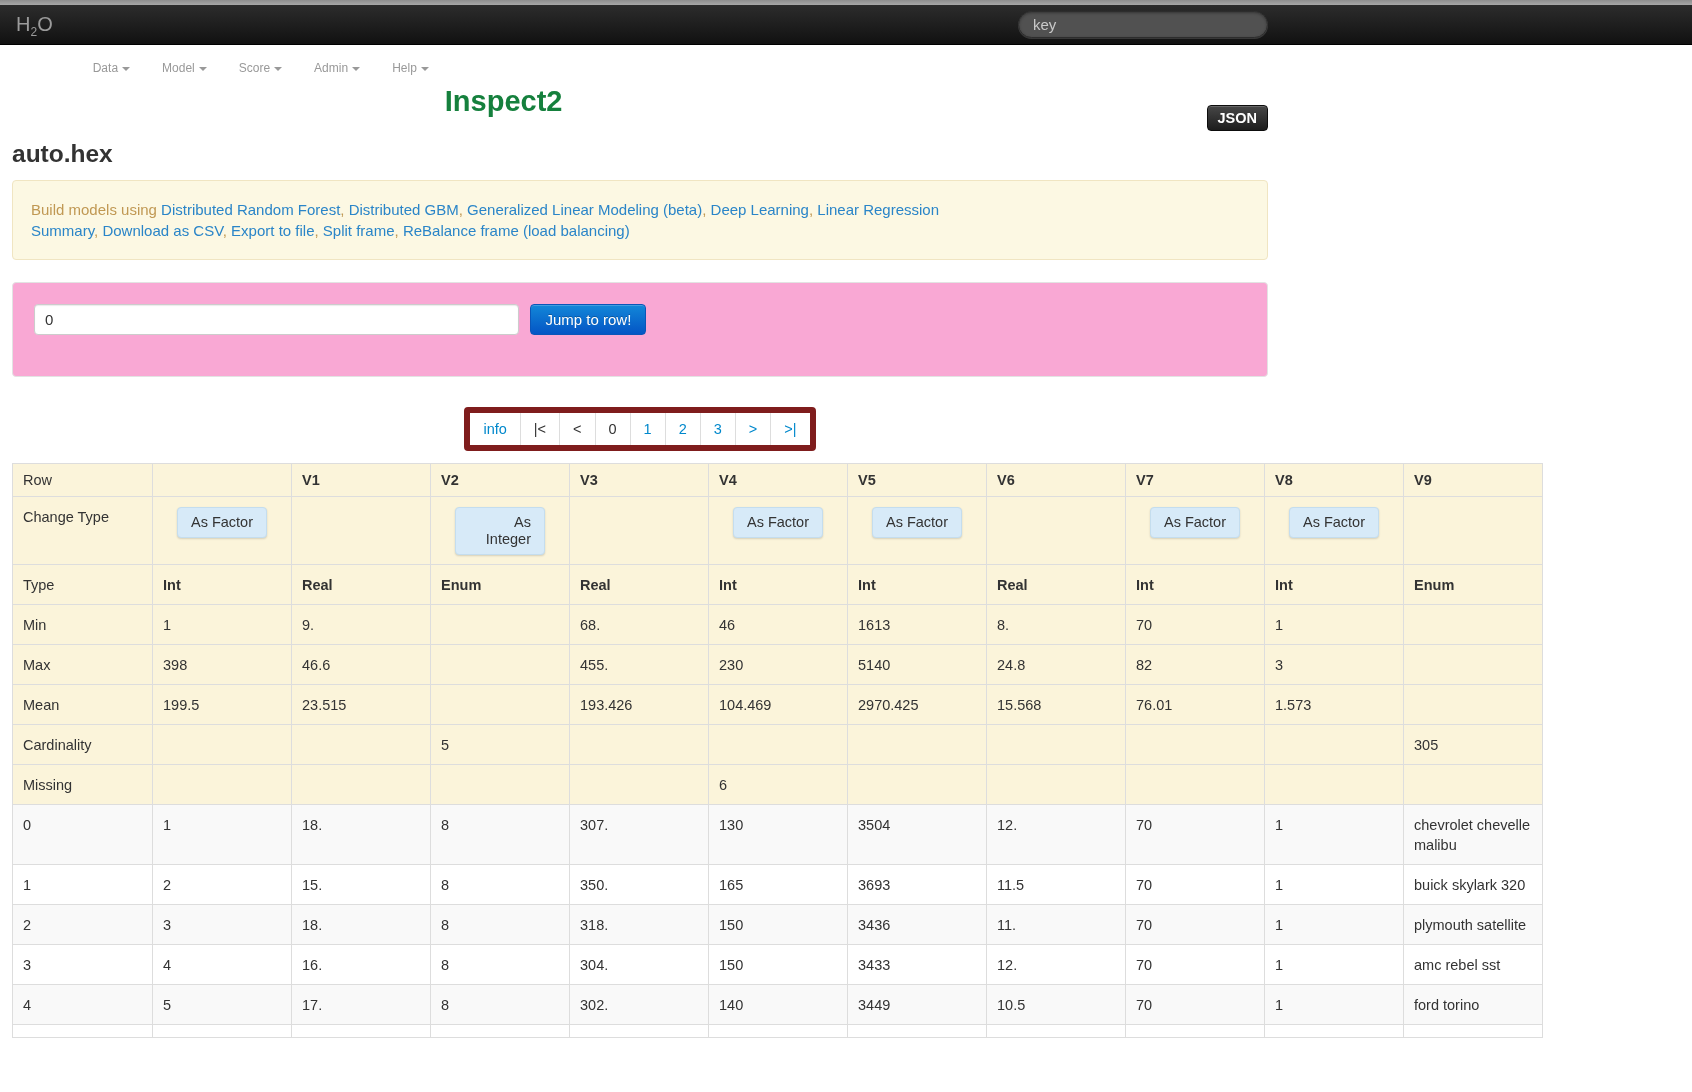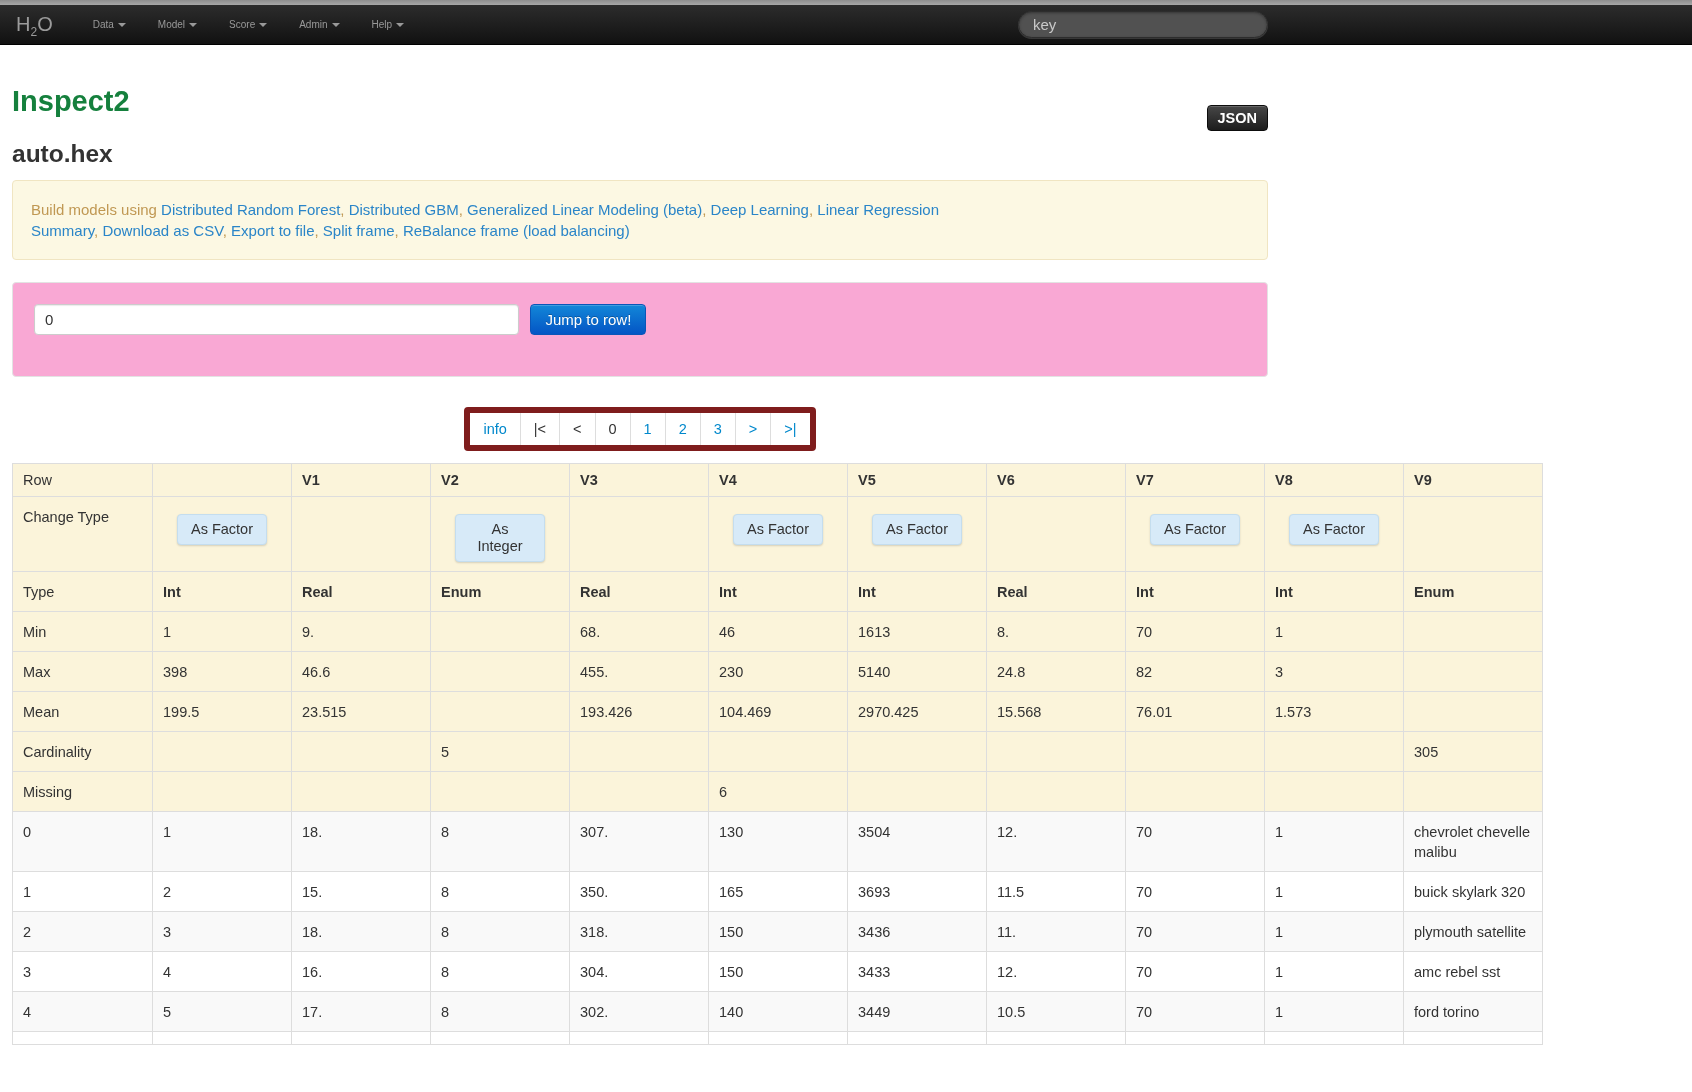--- a/index.html
+++ b/index.html
@@ -15,7 +15,7 @@
   .brand sub { font-size:12px; }
   .nav-menu { float:left; list-style:none; margin-left:20px; }
   .nav-menu li { float:left; }
-  .nav-menu a { display:block; line-height:39px; padding:0 16px; color:#999; font-size:10px; text-decoration:none; cursor:pointer; }
+  .nav-menu a { display:block; line-height:39px; padding:0 16px; color:#999; font-size:12px; text-decoration:none; cursor:pointer;margin-top:44px; }
   .caret { display:inline-block; width:0; height:0; margin-left:4px; vertical-align:middle;
            border-left:4px solid transparent; border-right:4px solid transparent; border-top:4px solid #999; }
   .nav-search { position:absolute; right:0; top:6px; width:250px; height:27px; box-sizing:border-box;

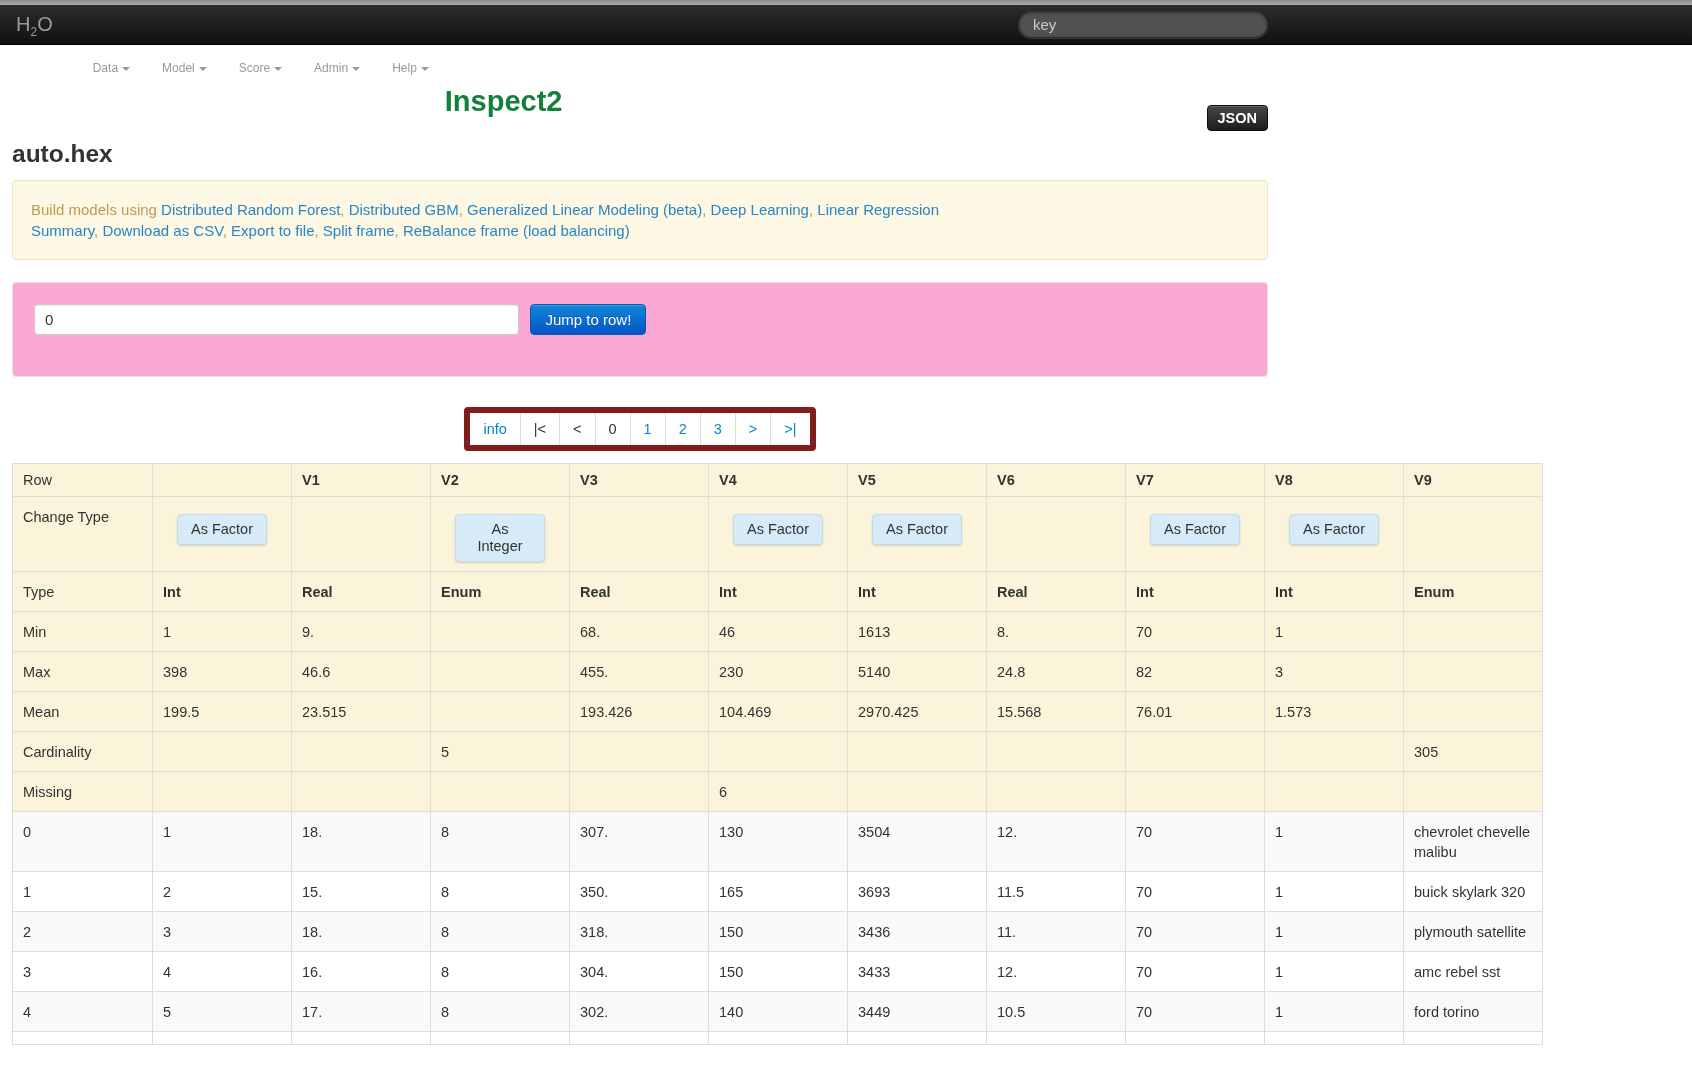--- a/index.html
+++ b/index.html
@@ -69,7 +69,7 @@
   tr.change td.rowlab { text-align:left; }
   .ctbtn { display:inline-block; background:#d7eaf8; color:#333; border:1px solid #c4ddee; border-radius:4px;
            padding:6px 13px; font-size:14.5px; line-height:17px; box-shadow:0 1px 2px rgba(0,0,0,.15);
-           cursor:pointer; text-align:center;margin-top:7px; }
+           cursor:pointer; text-align:right; }
   .ctbtn.wrap { width:62px; }
   tr.sliver td { height:12px; padding:0; }
 </style>

